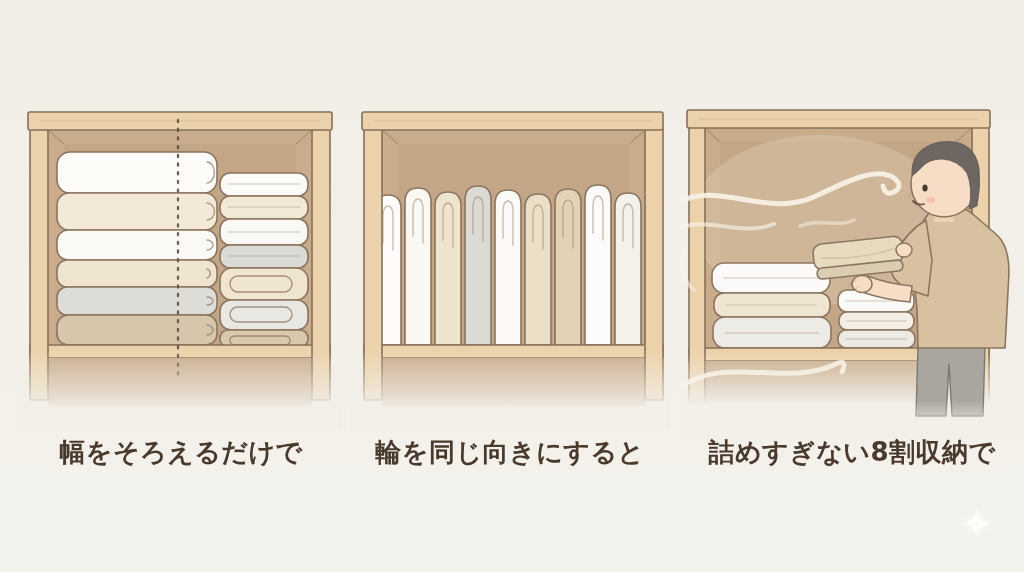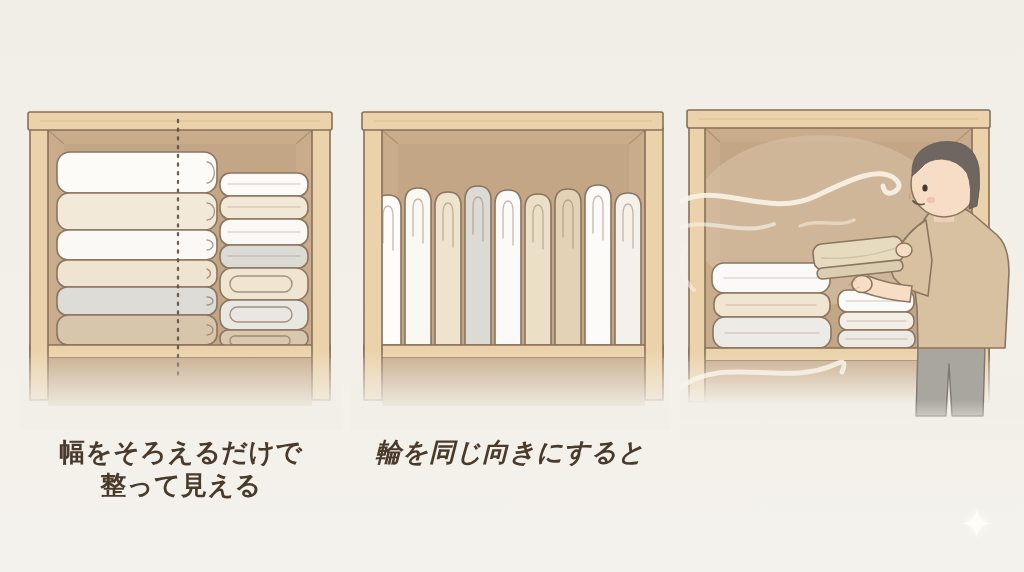--- a/index.html
+++ b/index.html
@@ -104,7 +104,7 @@
     </div>
   </div>
 
-  <div class="panel" style="left:350px;width:320px;height:440px;font-style:italic;">
+  <div class="panel" style="left:350px;width:320px;height:440px;">
     <svg width="320" height="330" viewBox="0 0 320 330">
       <defs>
         <linearGradient id="fadeB" x1="0" y1="0" x2="0" y2="1">

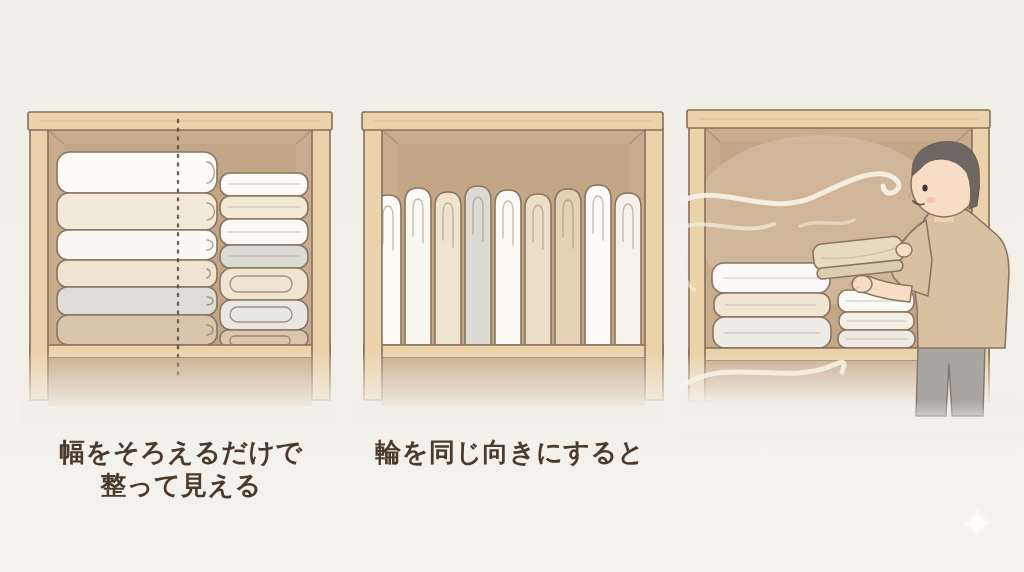--- a/index.html
+++ b/index.html
@@ -228,6 +228,7 @@
       <rect x="0" y="300" width="344" height="40" fill="url(#fadeC2)"></rect>
     </svg>
     <div class="caption">
+      <span>詰めすぎない8割収納で</span>
     </div>
   </div>
 

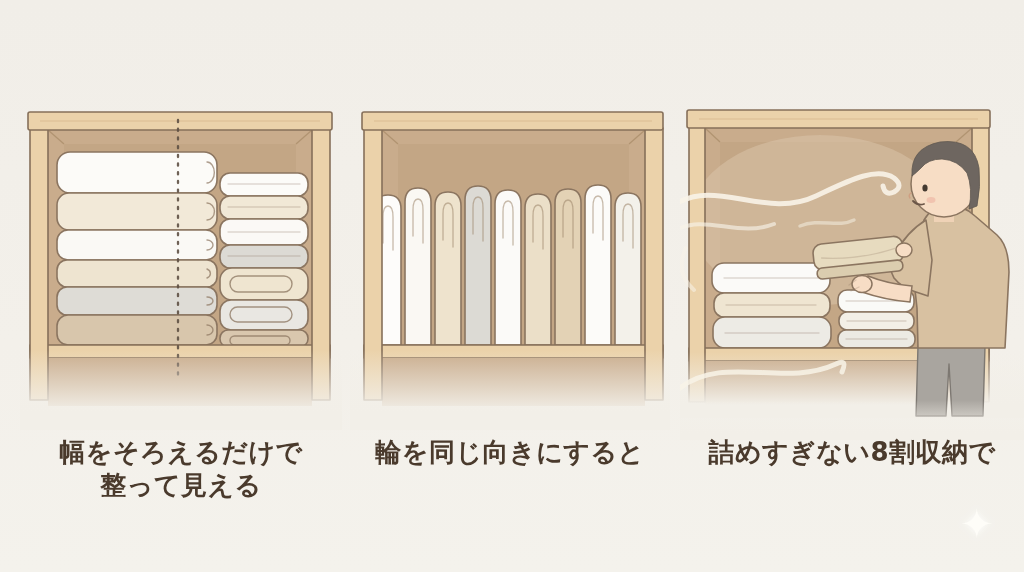--- a/index.html
+++ b/index.html
@@ -100,7 +100,6 @@
     </svg>
     <div class="caption">
       <span>幅をそろえるだけで</span>
-      <span>整って見える</span>
     </div>
   </div>
 

